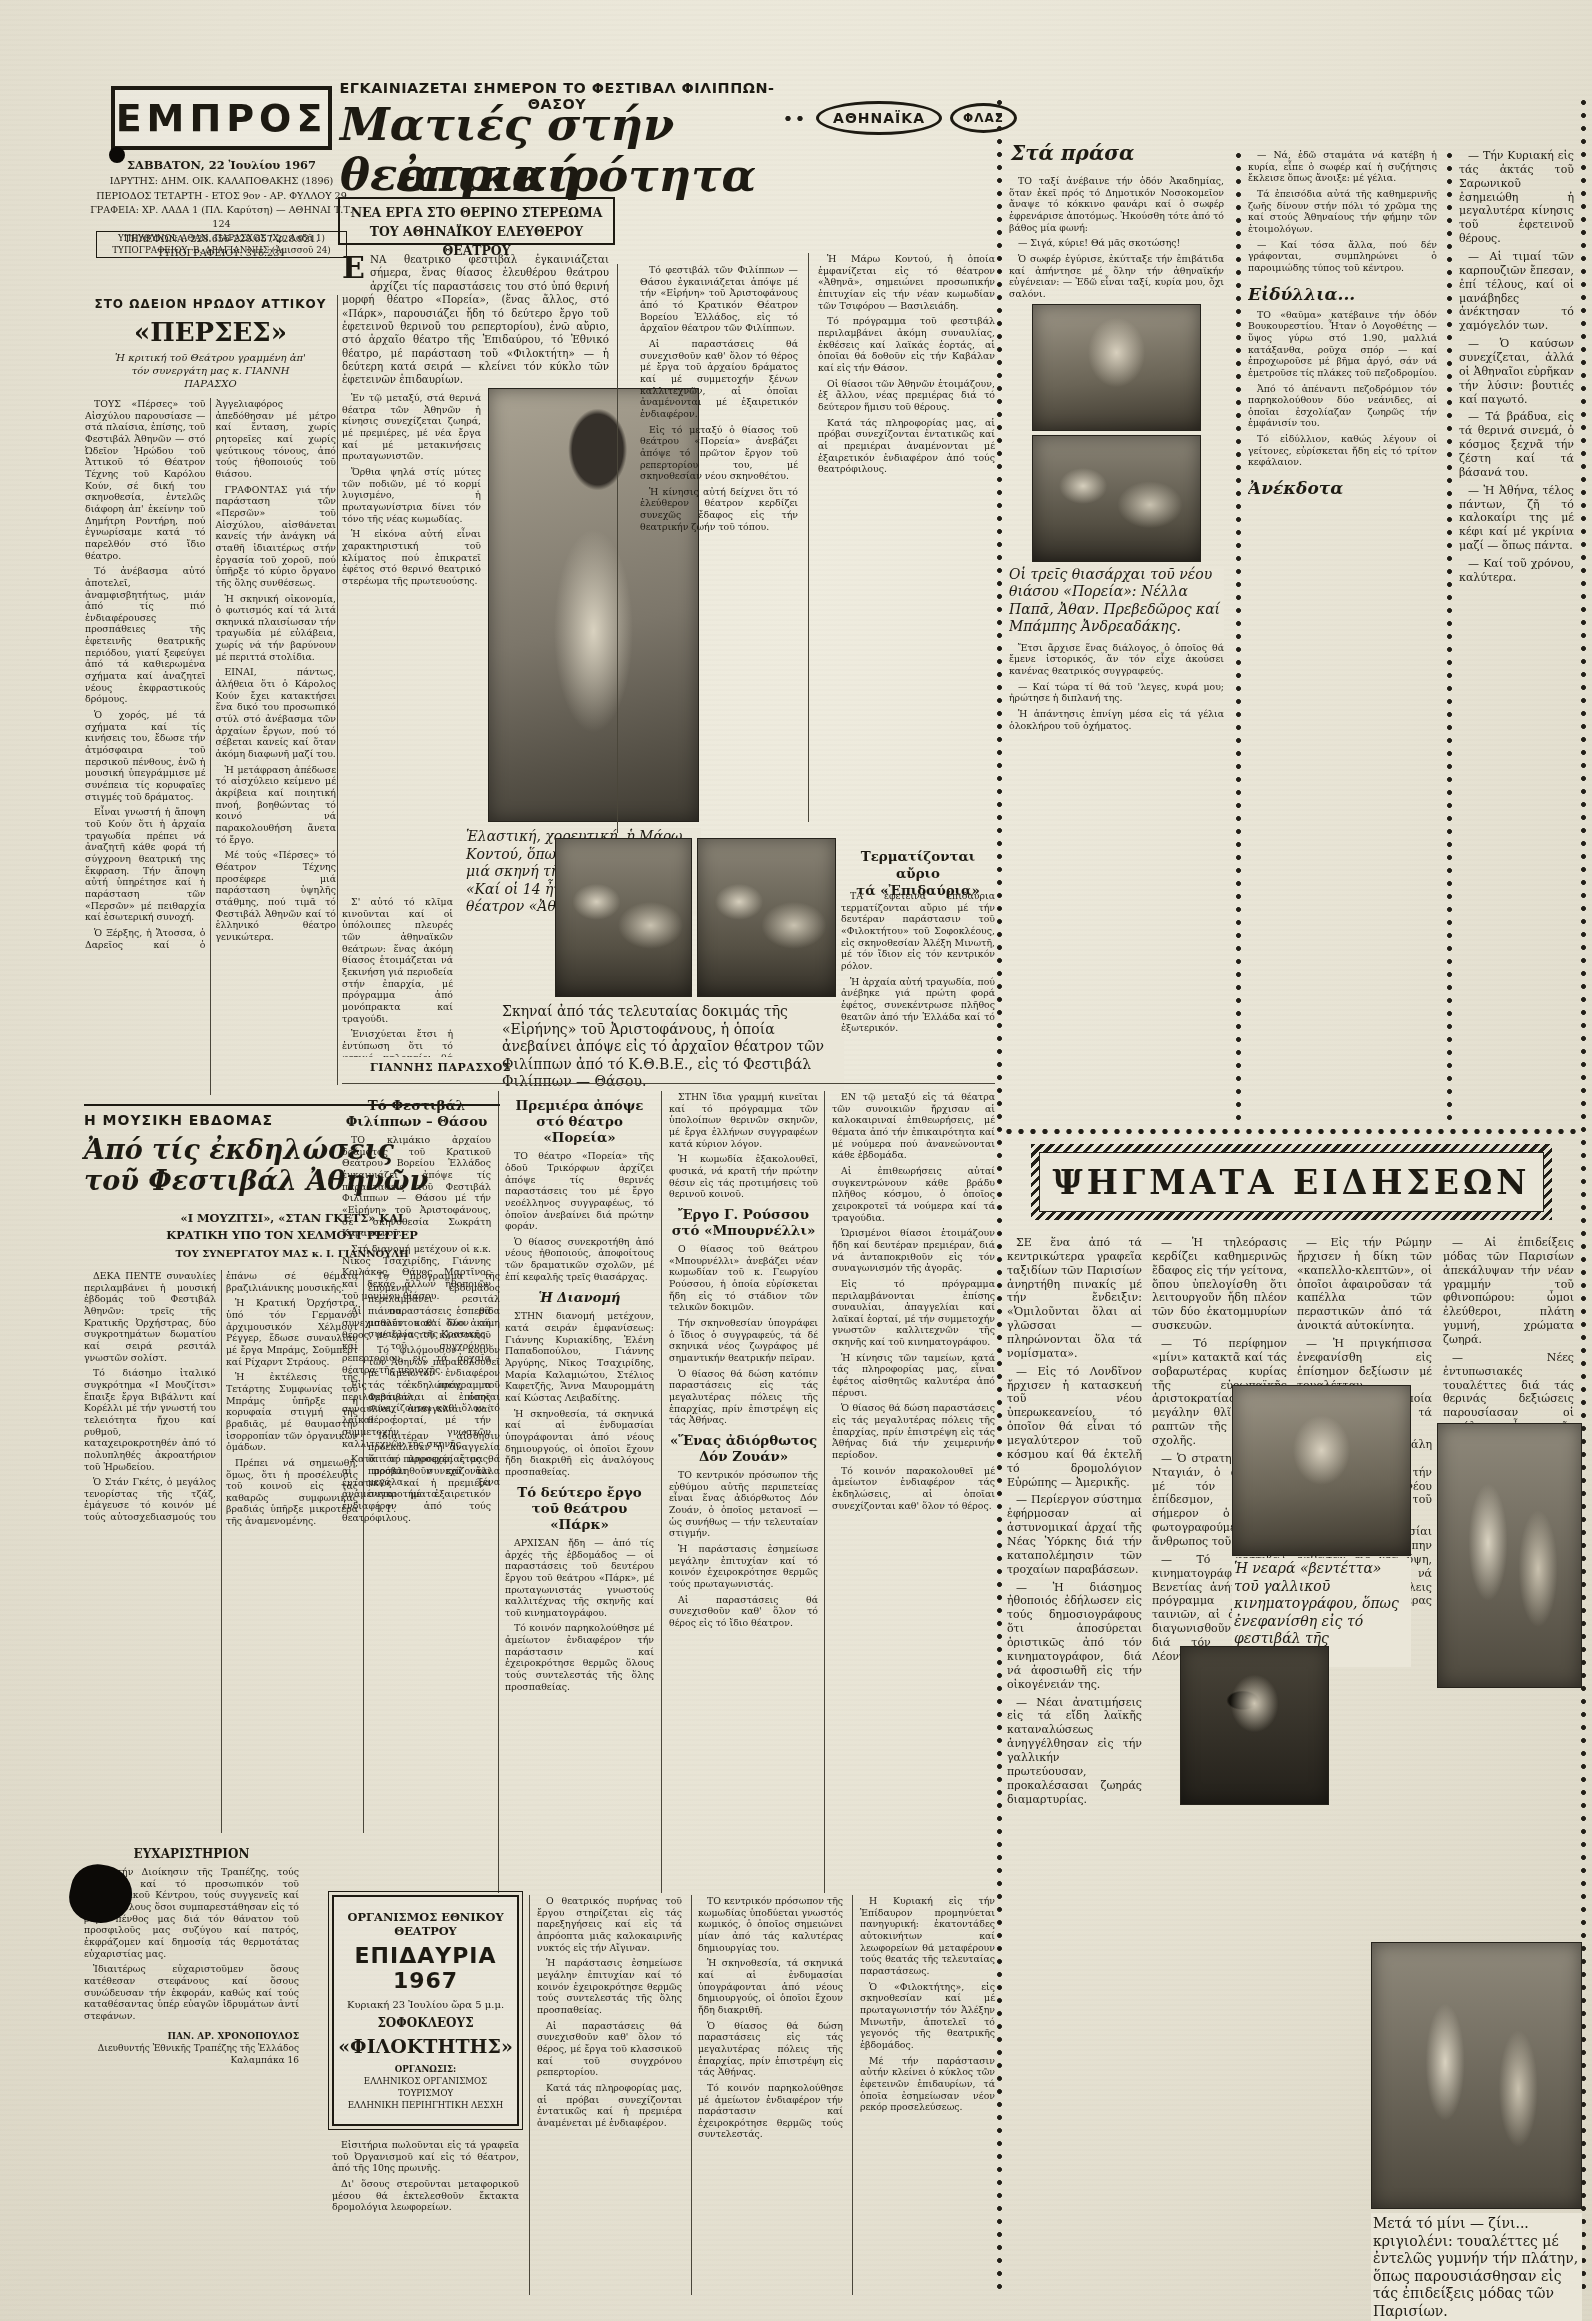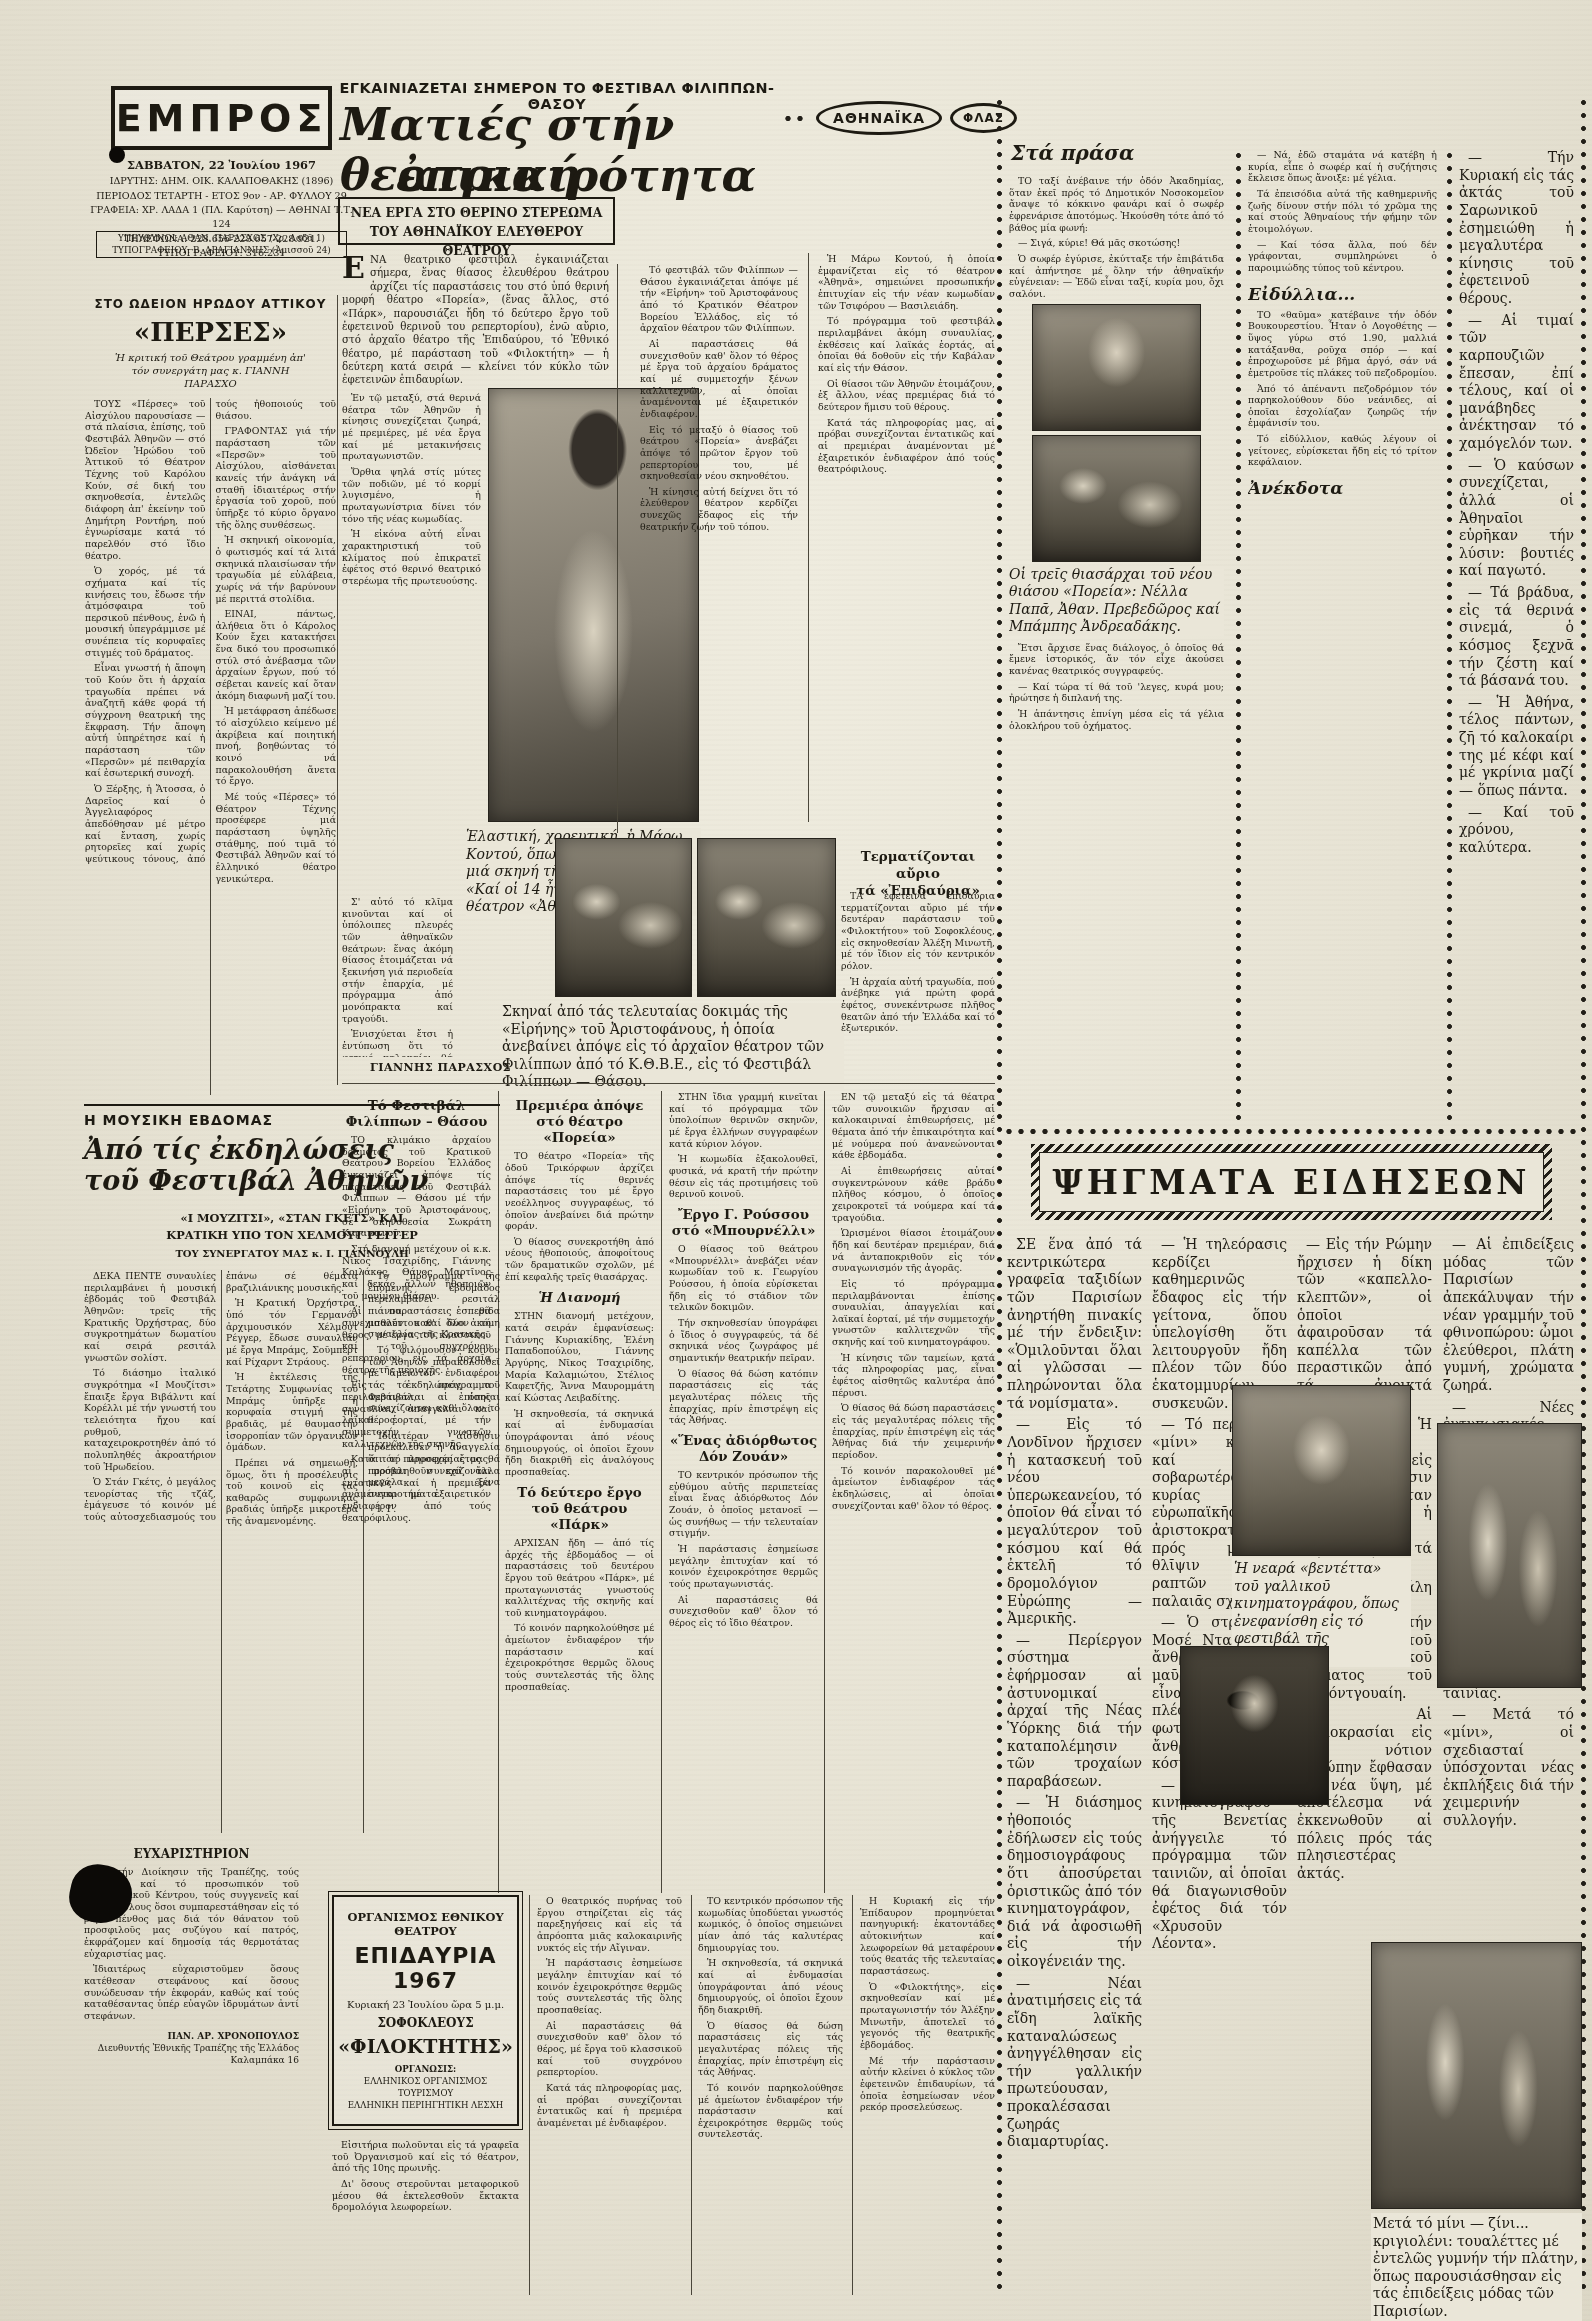--- a/index.html
+++ b/index.html
@@ -22,7 +22,7 @@
   .clip{overflow:hidden}
   .sans{font-family:"DejaVu Sans",sans-serif}
   .small{font-size:9.4px;line-height:1.24;text-align:justify}
-  .tiny{font-size:14px;line-height:1.26;text-align:justify}
+  .tiny{font-size:11px;line-height:1.26;text-align:justify}
   .small p,.tiny p{margin:0 0 4px;text-indent:9px}
   .lead-text{font-size:10.3px;line-height:1.3;text-align:justify}
   .lead-text p{margin:0 0 5px}

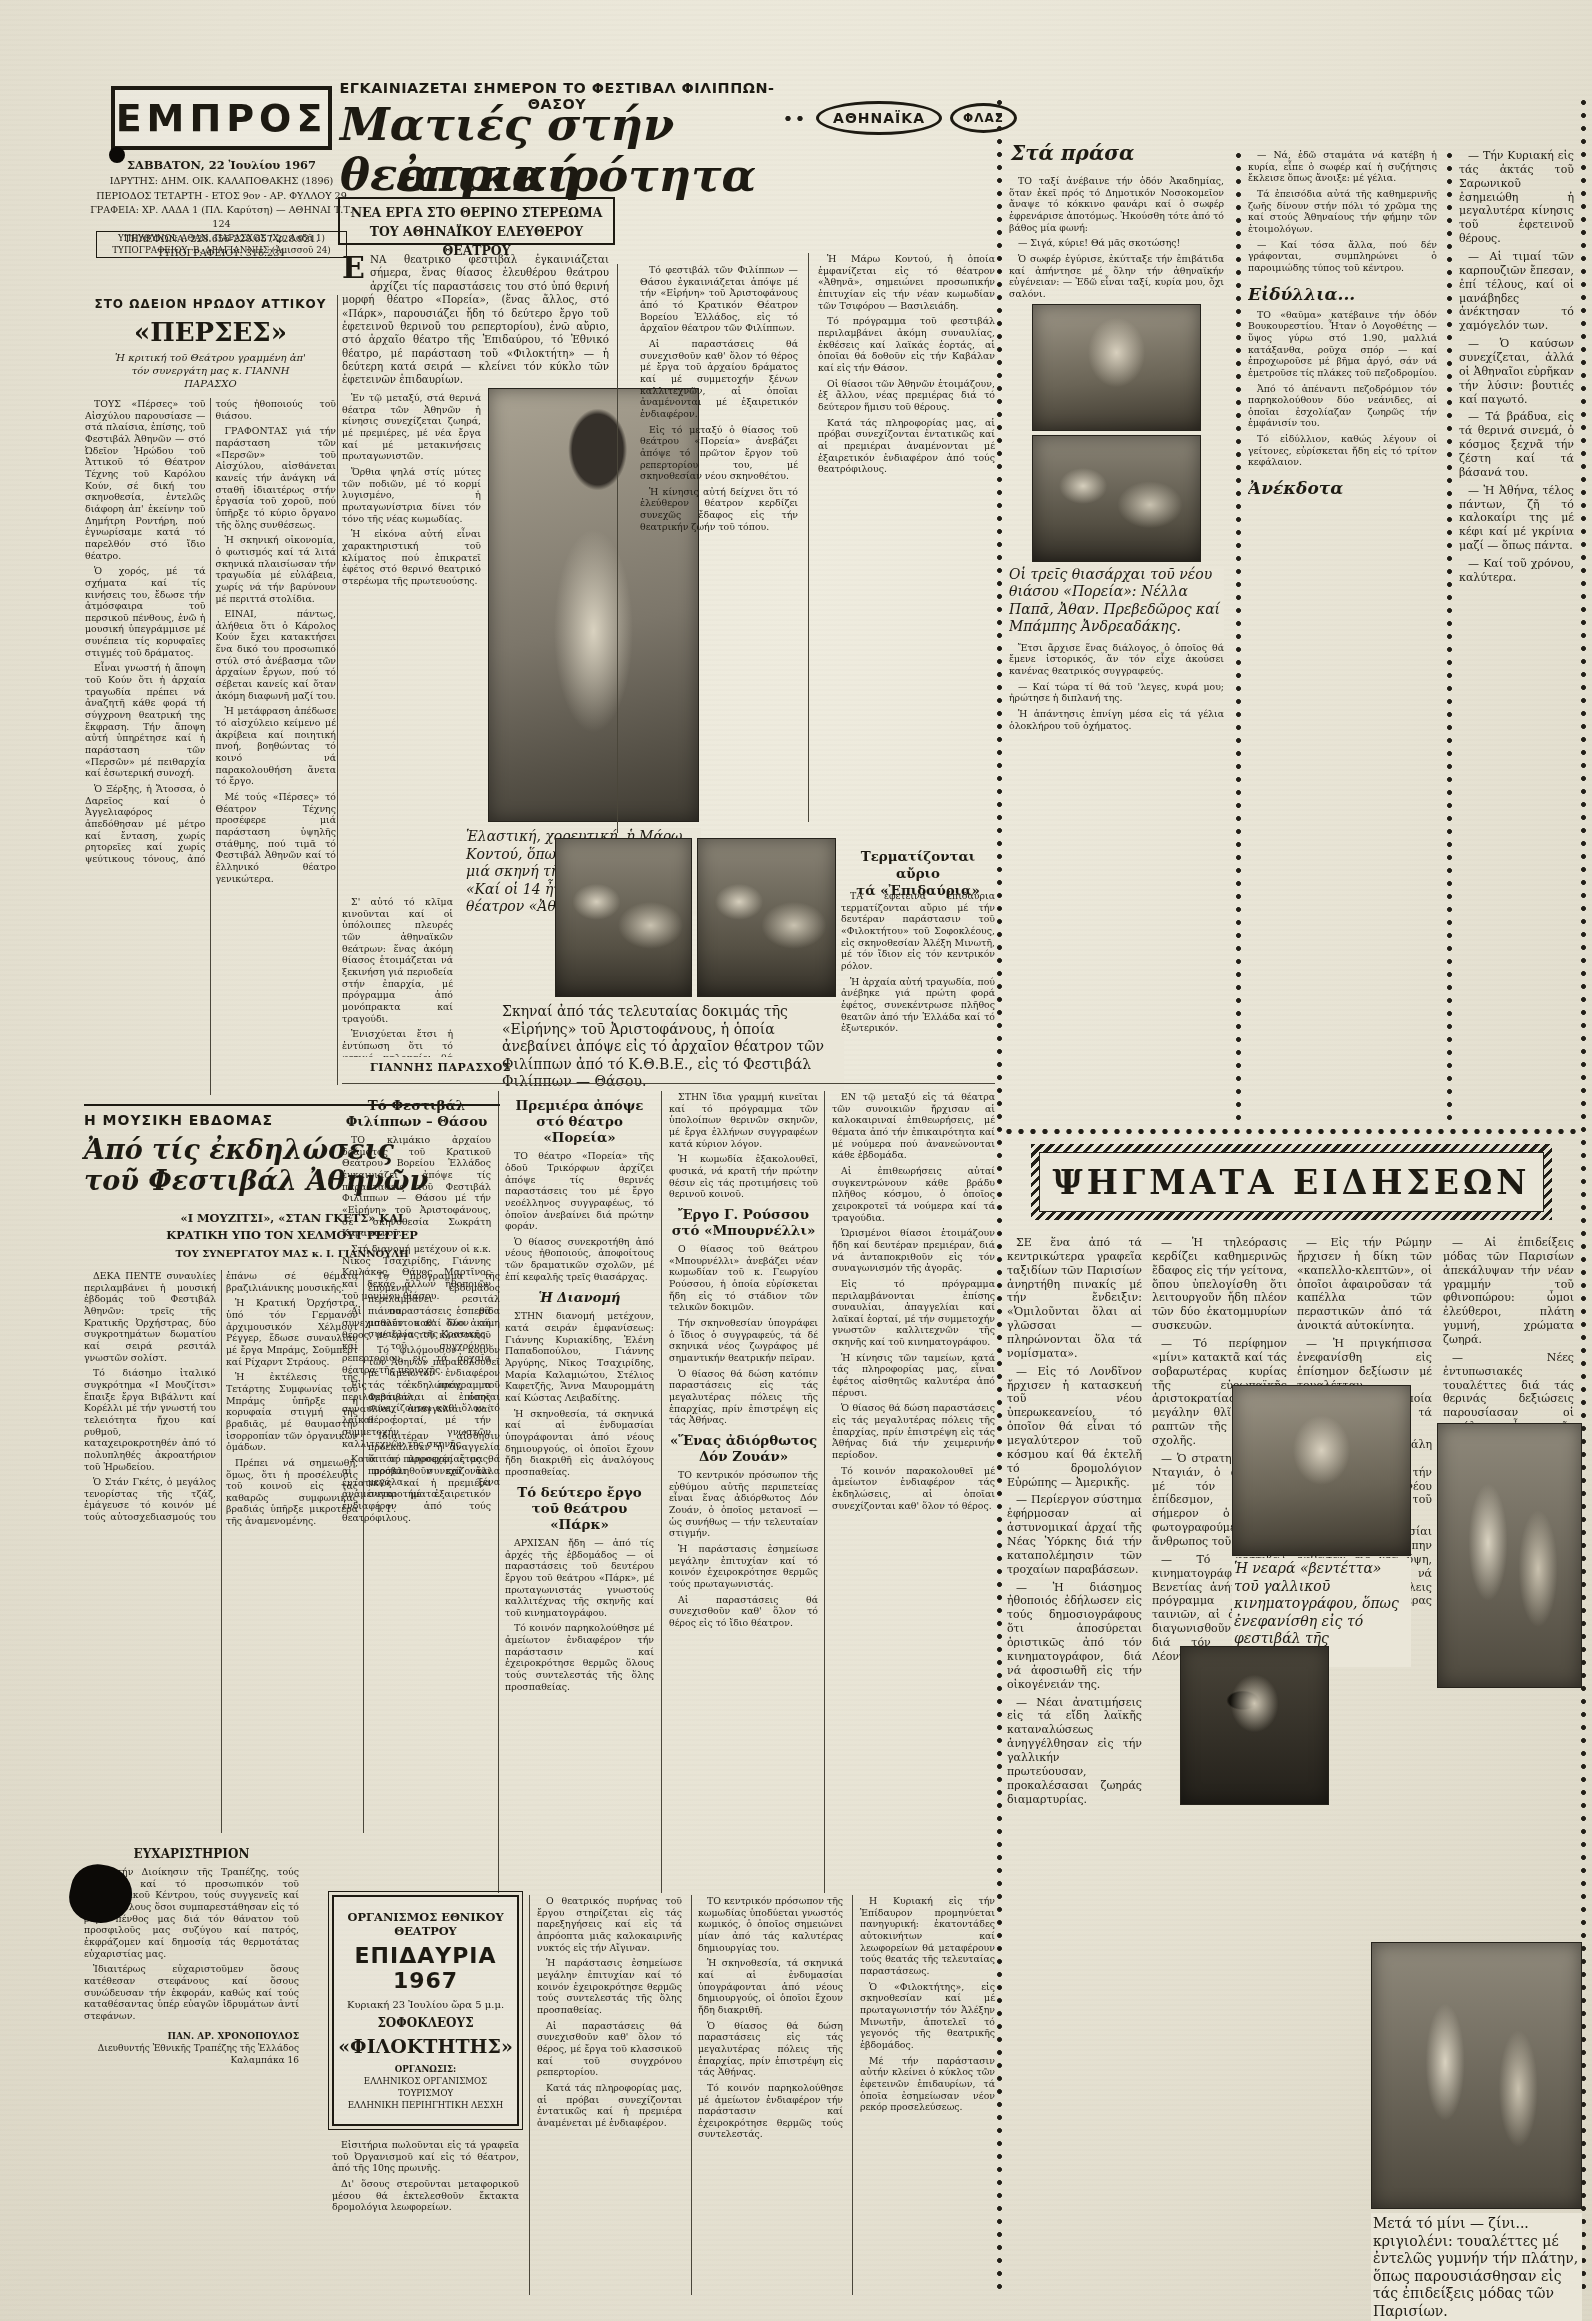--- a/index.html
+++ b/index.html
@@ -90,6 +90,7 @@
     <div class="c i" style="font-size:10px;width:209px;margin:0 auto 8px;line-height:1.3">Ἡ κριτική τοῦ Θεάτρου γραμμένη ἀπ' τόν συνεργάτη μας κ. ΓΙΑΝΝΗ ΠΑΡΑΣΧΟ</div>
     <div class="small clip" style="height:697px;column-count:2;column-gap:10px;column-rule:1px solid var(--rule)">
         <p>ΤΟΥΣ «Πέρσες» τοῦ Αἰσχύλου παρουσίασε — στά πλαίσια, ἐπίσης, τοῦ Φεστιβάλ Ἀθηνῶν — στό Ὠδεῖον Ἡρώδου τοῦ Ἀττικοῦ τό Θέατρον Τέχνης τοῦ Καρόλου Κούν, σέ δική του σκηνοθεσία, ἐντελῶς διάφορη ἀπ' ἐκείνην τοῦ Δημήτρη Ροντήρη, πού ἐγνωρίσαμε κατά τό παρελθόν στό ἴδιο θέατρο.</p>
+        <p>Τό ἀνέβασμα αὐτό ἀποτελεῖ, ἀναμφισβητήτως, μιάν ἀπό τίς πιό ἐνδιαφέρουσες προσπάθειες τῆς ἐφετεινῆς θεατρικῆς περιόδου, γιατί ξεφεύγει ἀπό τά καθιερωμένα σχήματα καί ἀναζητεῖ νέους ἐκφραστικούς δρόμους.</p>
         <p>Ὁ χορός, μέ τά σχήματα καί τίς κινήσεις του, ἔδωσε τήν ἀτμόσφαιρα τοῦ περσικοῦ πένθους, ἐνῶ ἡ μουσική ὑπεγράμμισε μέ συνέπεια τίς κορυφαῖες στιγμές τοῦ δράματος.</p>
         <p>Εἶναι γνωστή ἡ ἄποψη τοῦ Κούν ὅτι ἡ ἀρχαία τραγωδία πρέπει νά ἀναζητῆ κάθε φορά τή σύγχρονη θεατρική της ἔκφραση. Τήν ἄποψη αὐτή ὑπηρέτησε καί ἡ παράσταση τῶν «Περσῶν» μέ πειθαρχία καί ἐσωτερική συνοχή.</p>
         <p>Ὁ Ξέρξης, ἡ Ἄτοσσα, ὁ Δαρεῖος καί ὁ Ἀγγελιαφόρος ἀπεδόθησαν μέ μέτρο καί ἔνταση, χωρίς ρητορεῖες καί χωρίς ψεύτικους τόνους, ἀπό τούς ἠθοποιούς τοῦ θιάσου.</p>

